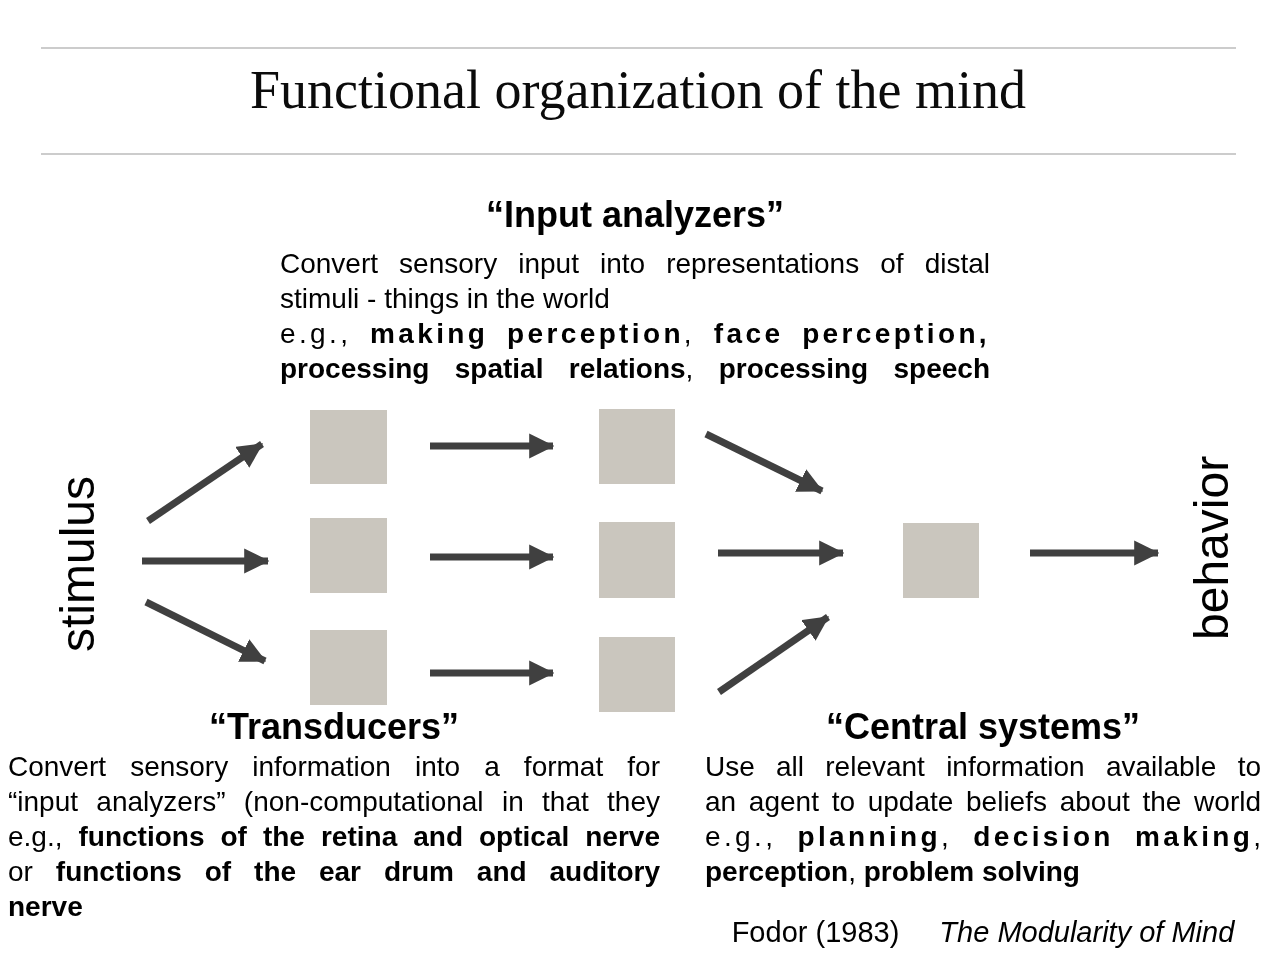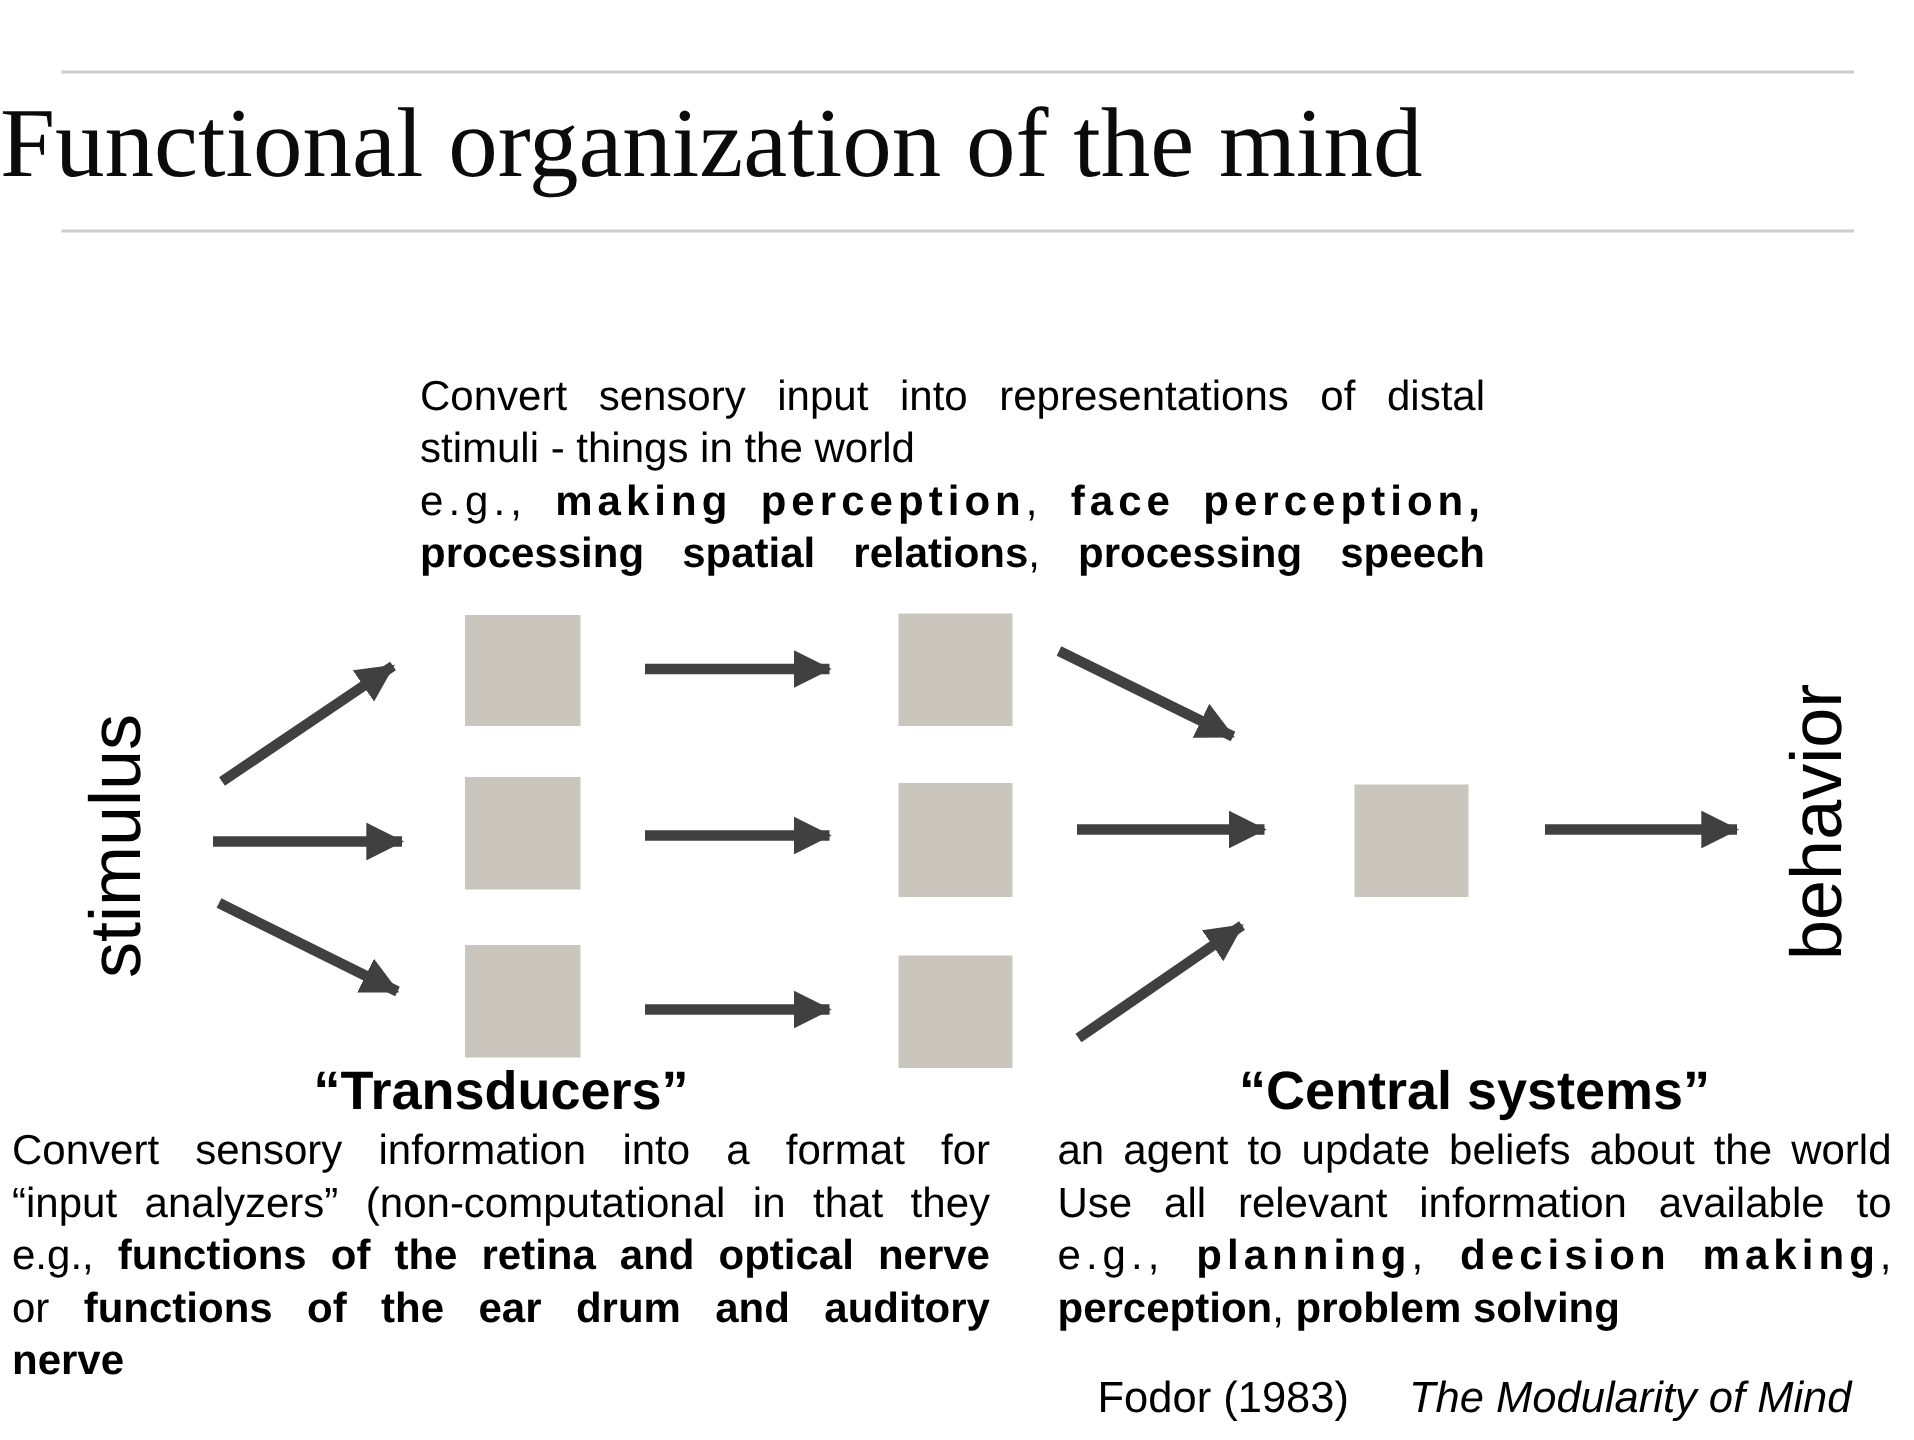--- a/index.html
+++ b/index.html
@@ -26,8 +26,9 @@
     top: 63px;
     left: 0;
     width: 100%;
+    text-align: center;
     font-family: "Liberation Serif", "DejaVu Serif", serif;
-    font-size: 66px;
+    font-size: 54px;
     line-height: 1.0;
     color: #0b0b0b;
     white-space: nowrap;

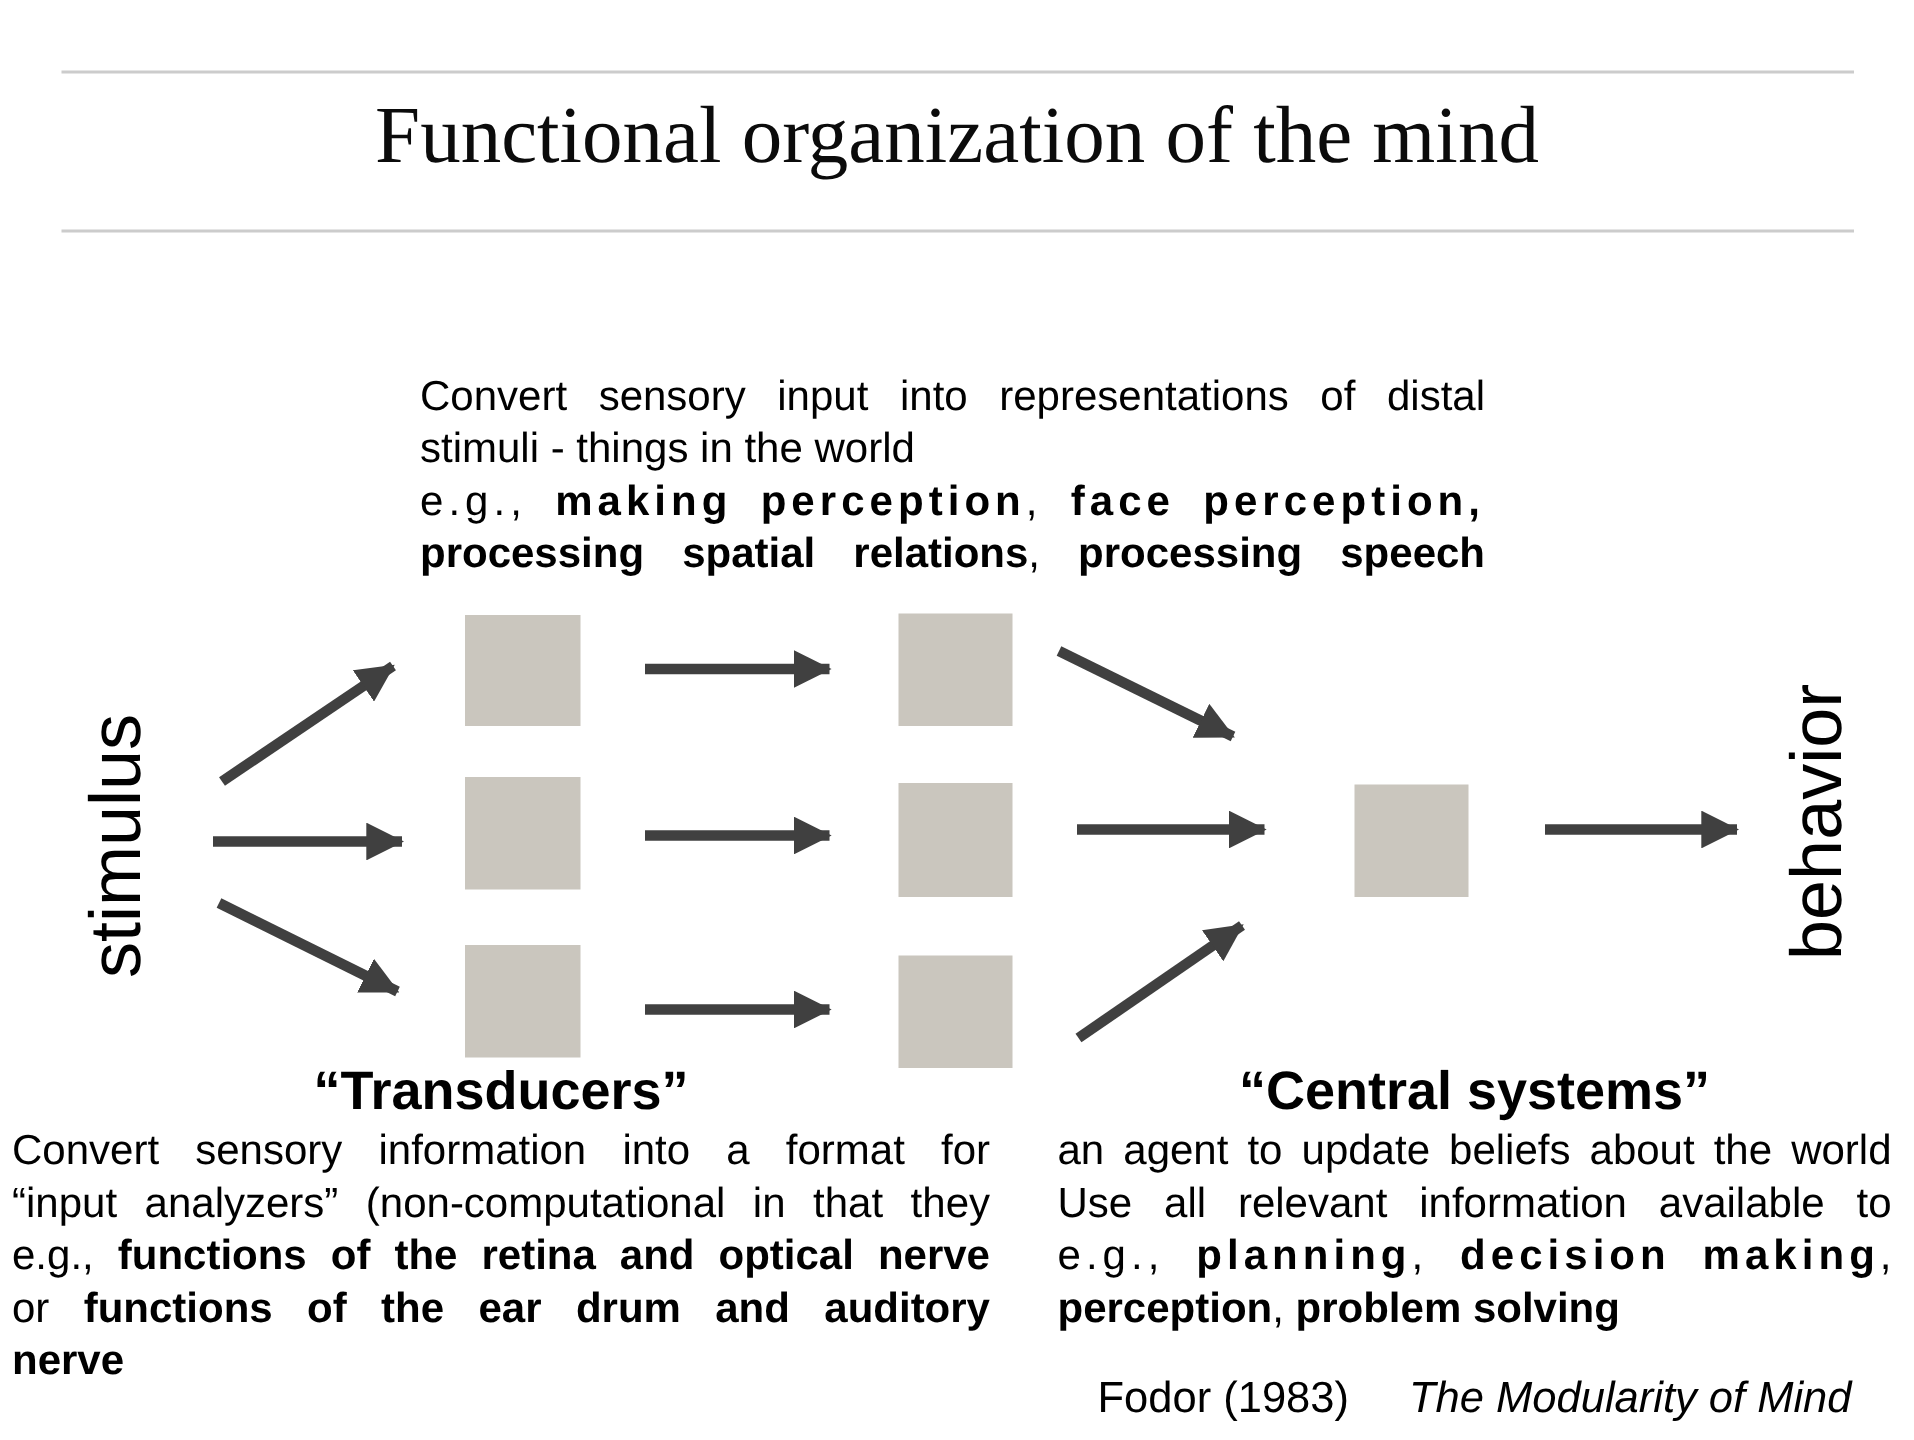--- a/index.html
+++ b/index.html
@@ -100,6 +100,7 @@
   <div id="page-title">Functional organization of the mind</div>
   <div id="rule-bottom" class="rule"></div>
 
+  <div id="input-analyzers-heading" class="sec-heading">“Input analyzers”</div>
   <div id="input-analyzers-text" class="textblock">
       <div class="tline just"><span>Convert sensory input into representations of distal</span></div>
       <div class="tline"><span>stimuli - things in the world</span></div>

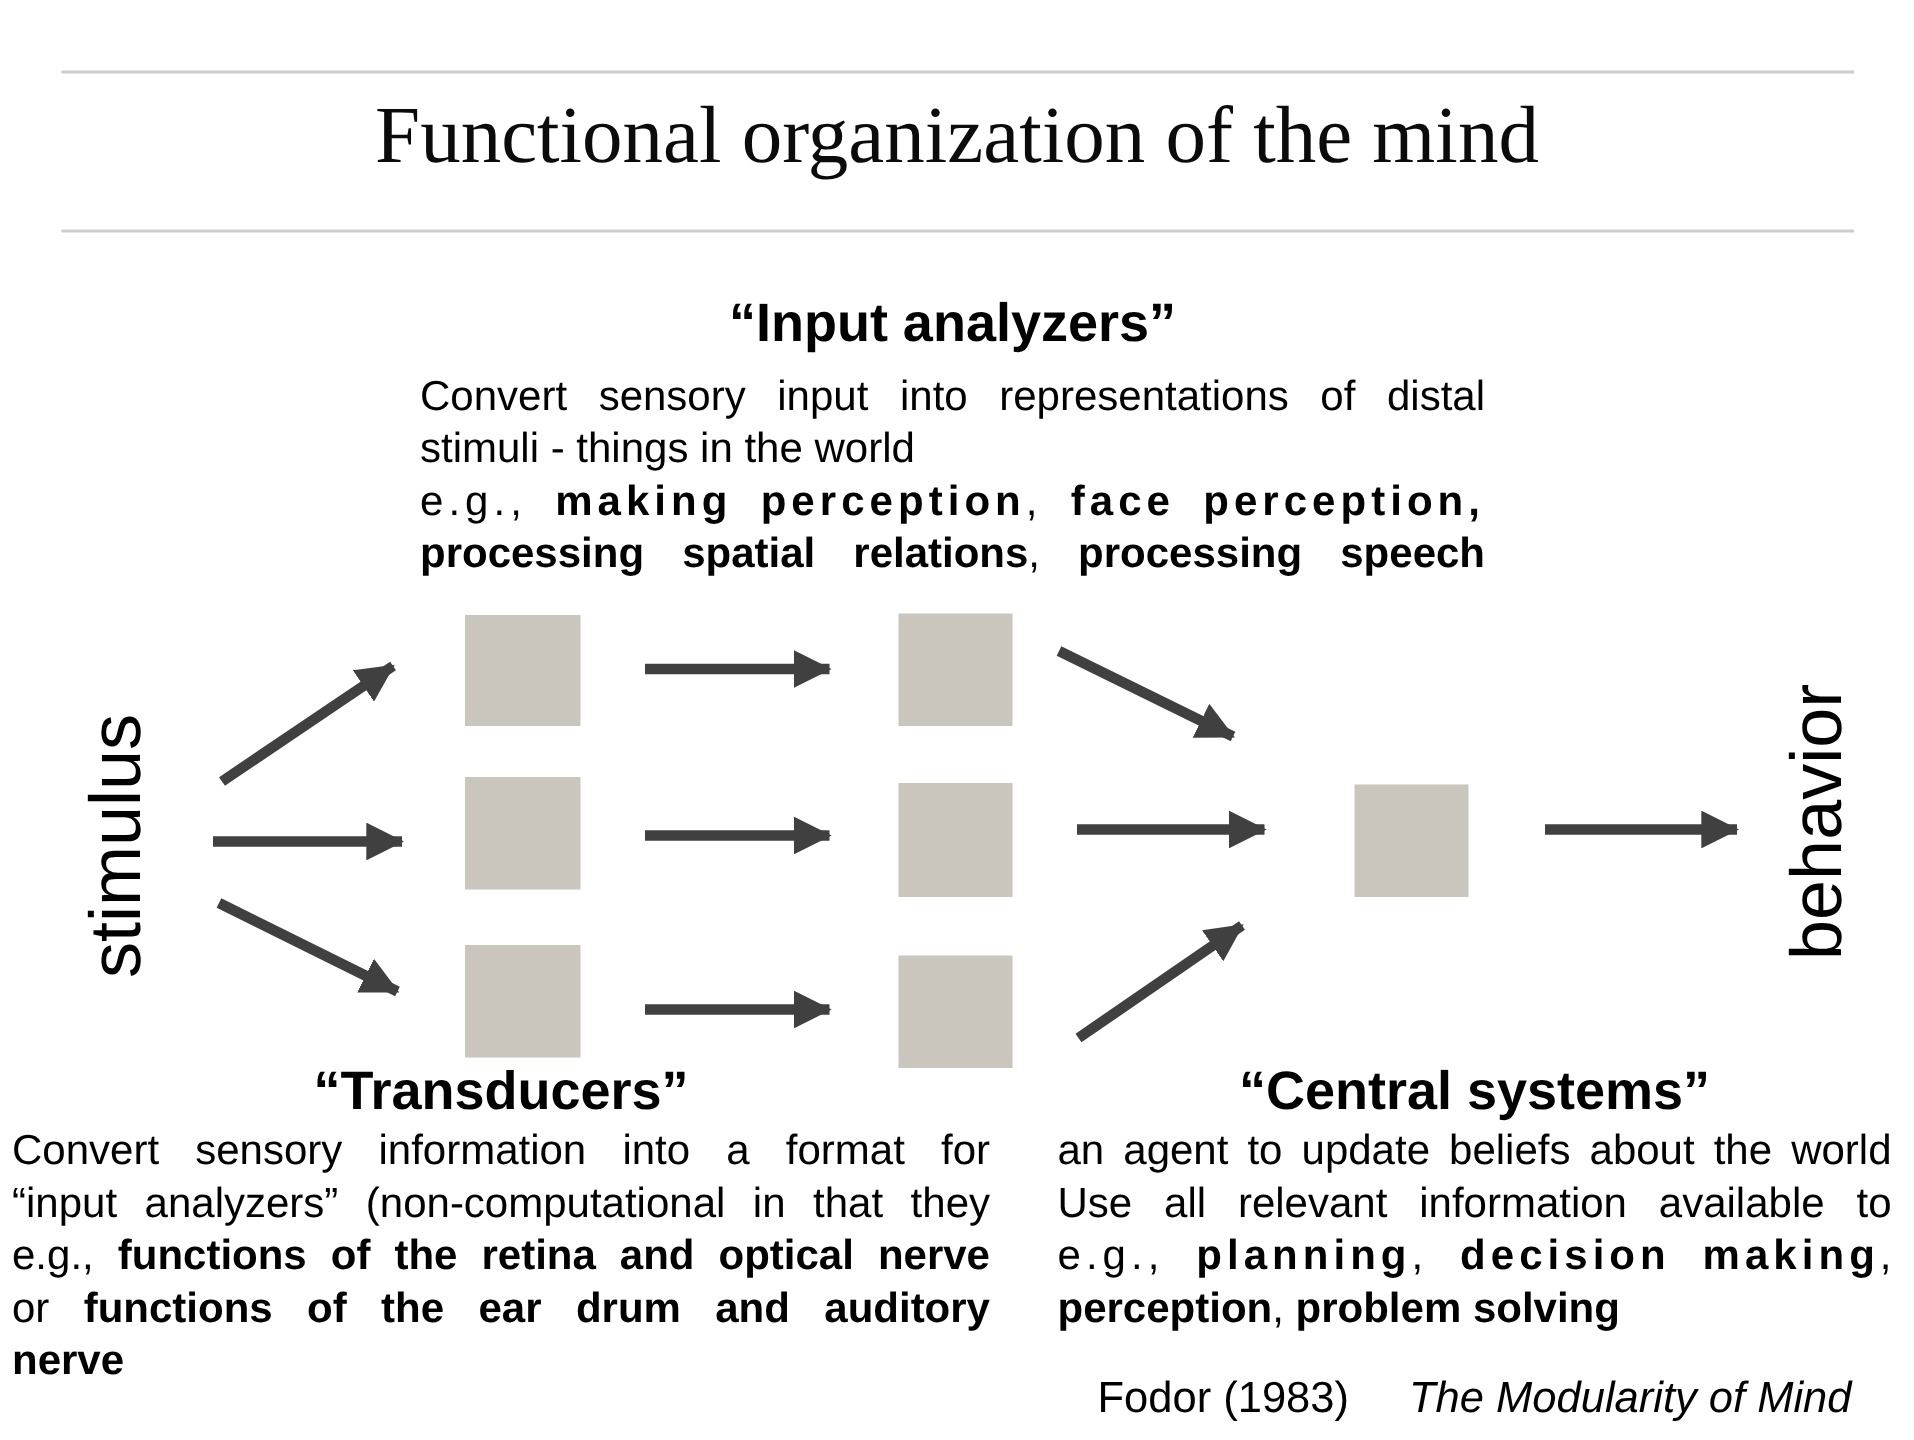--- a/index.html
+++ b/index.html
@@ -150,8 +150,8 @@
 
   <div id="central-systems-heading" class="sec-heading">“Central systems”</div>
   <div id="central-systems-text" class="textblock">
+      <div class="tline just"><span>Use all relevant information available to</span></div>
       <div class="tline just"><span>an agent to update beliefs about the world</span></div>
-      <div class="tline just"><span>Use all relevant information available to</span></div>
       <div class="tline just"><span class="ls">e.g., </span><span class="b ls">planning</span><span class="ls">, </span><span class="b ls">decision making</span><span>,</span></div>
       <div class="tline"><span class="b">perception</span><span>, </span><span class="b">problem solving</span></div>
     </div>

